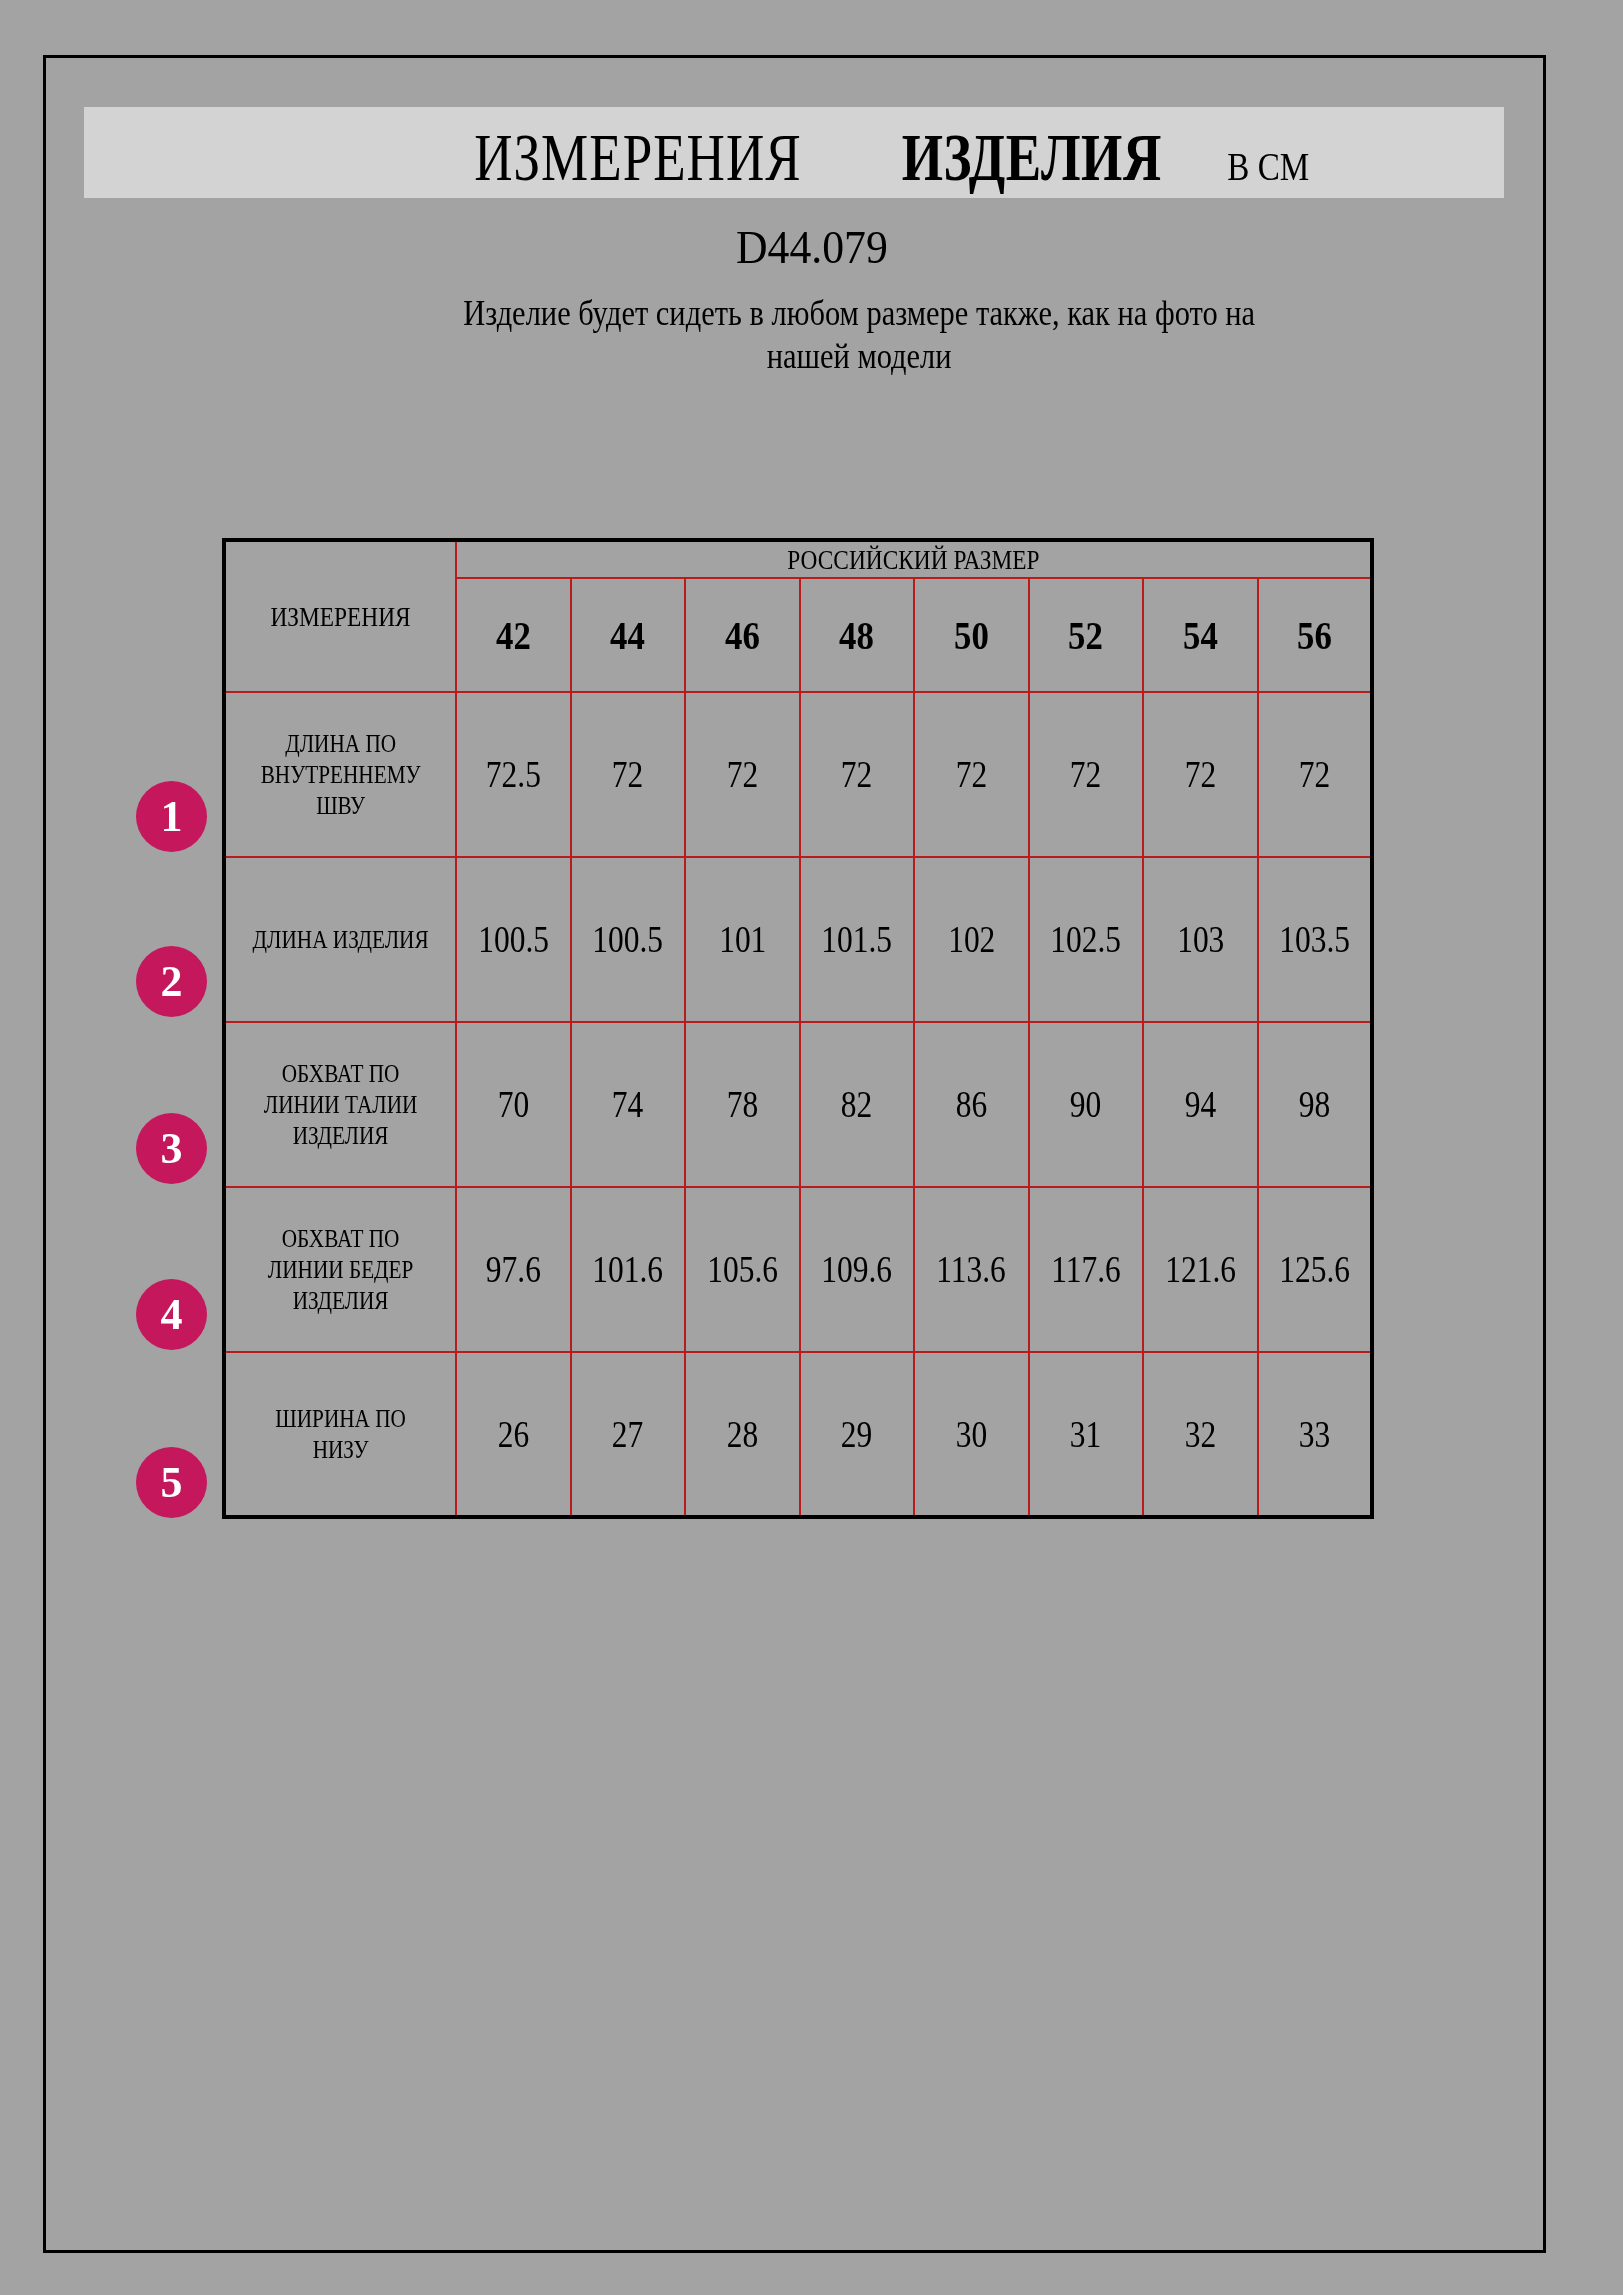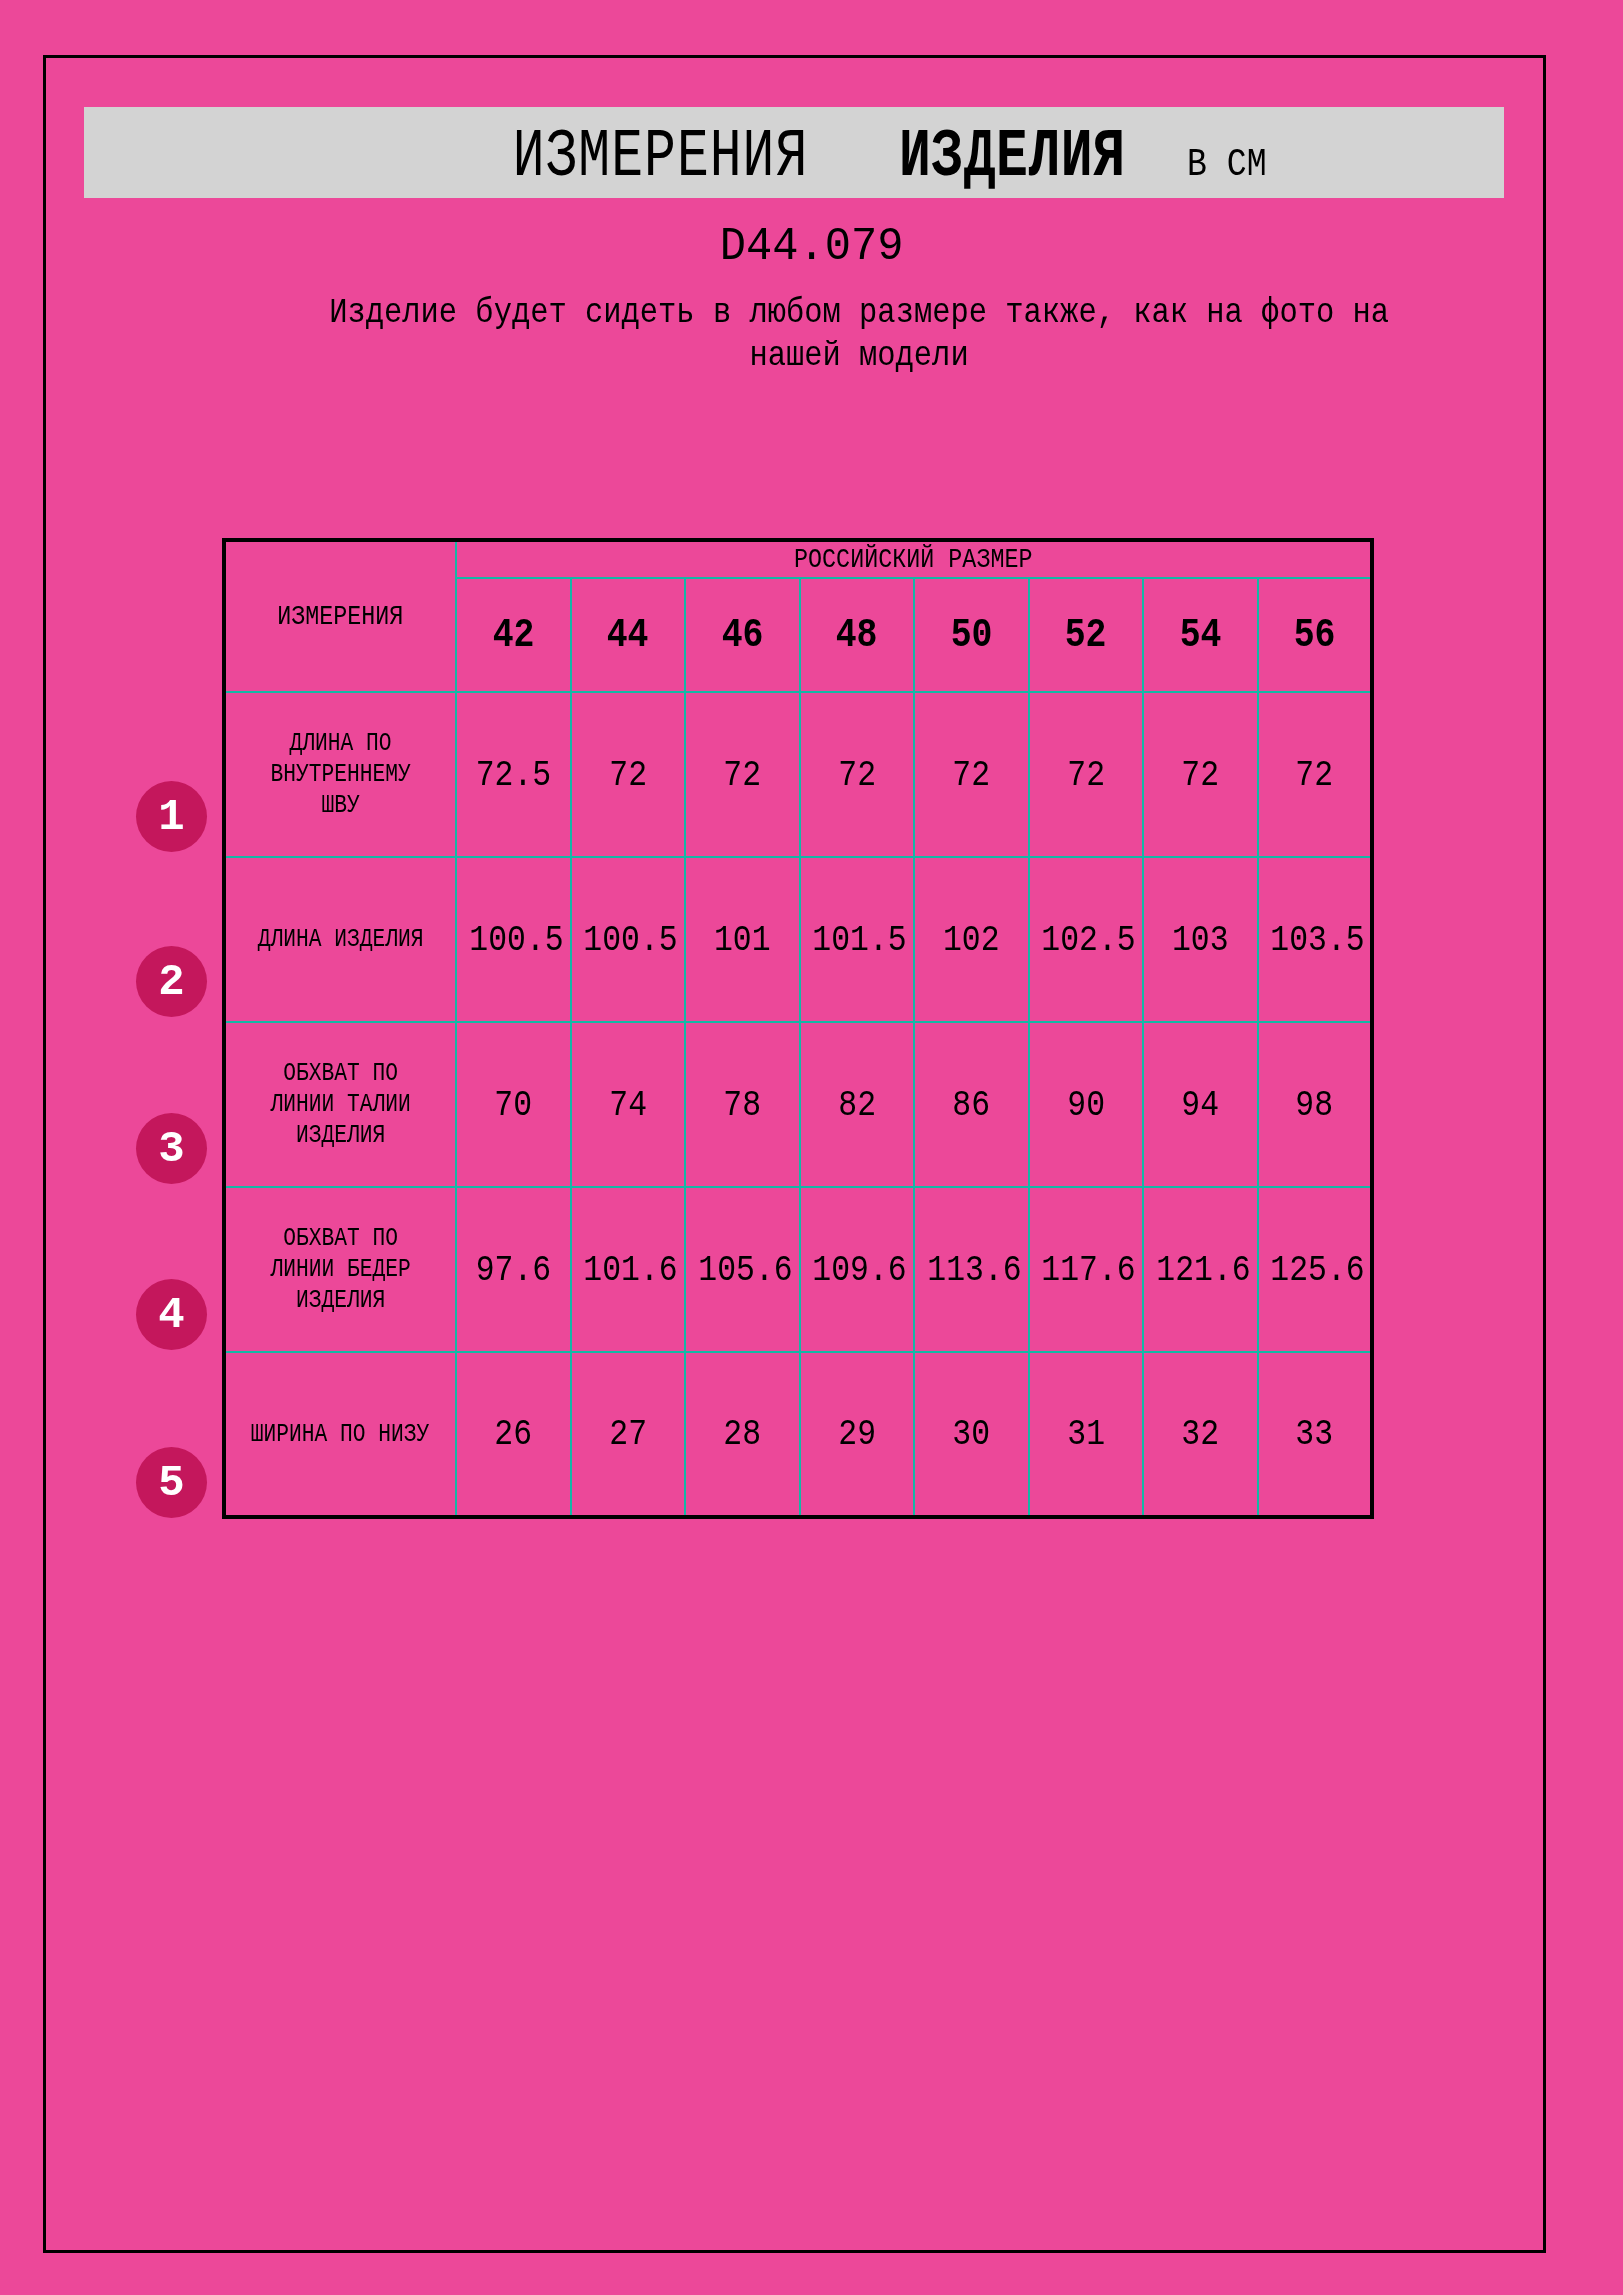--- a/index.html
+++ b/index.html
@@ -4,8 +4,8 @@
 <style>
   html,body{margin:0;padding:0;background:#fff;}
   .page{
-    position:relative;width:1623px;height:2295px;background:#ec4899;
-    font-family:Liberation Mono, monospace;color:#000;overflow:hidden;
+    position:relative;width:1623px;height:2295px;background:#a3a3a3;
+    font-family:Liberation Serif, serif;color:#000;overflow:hidden;
   }
   .frame{
     position:absolute;left:43px;top:55px;width:1503px;height:2198px;

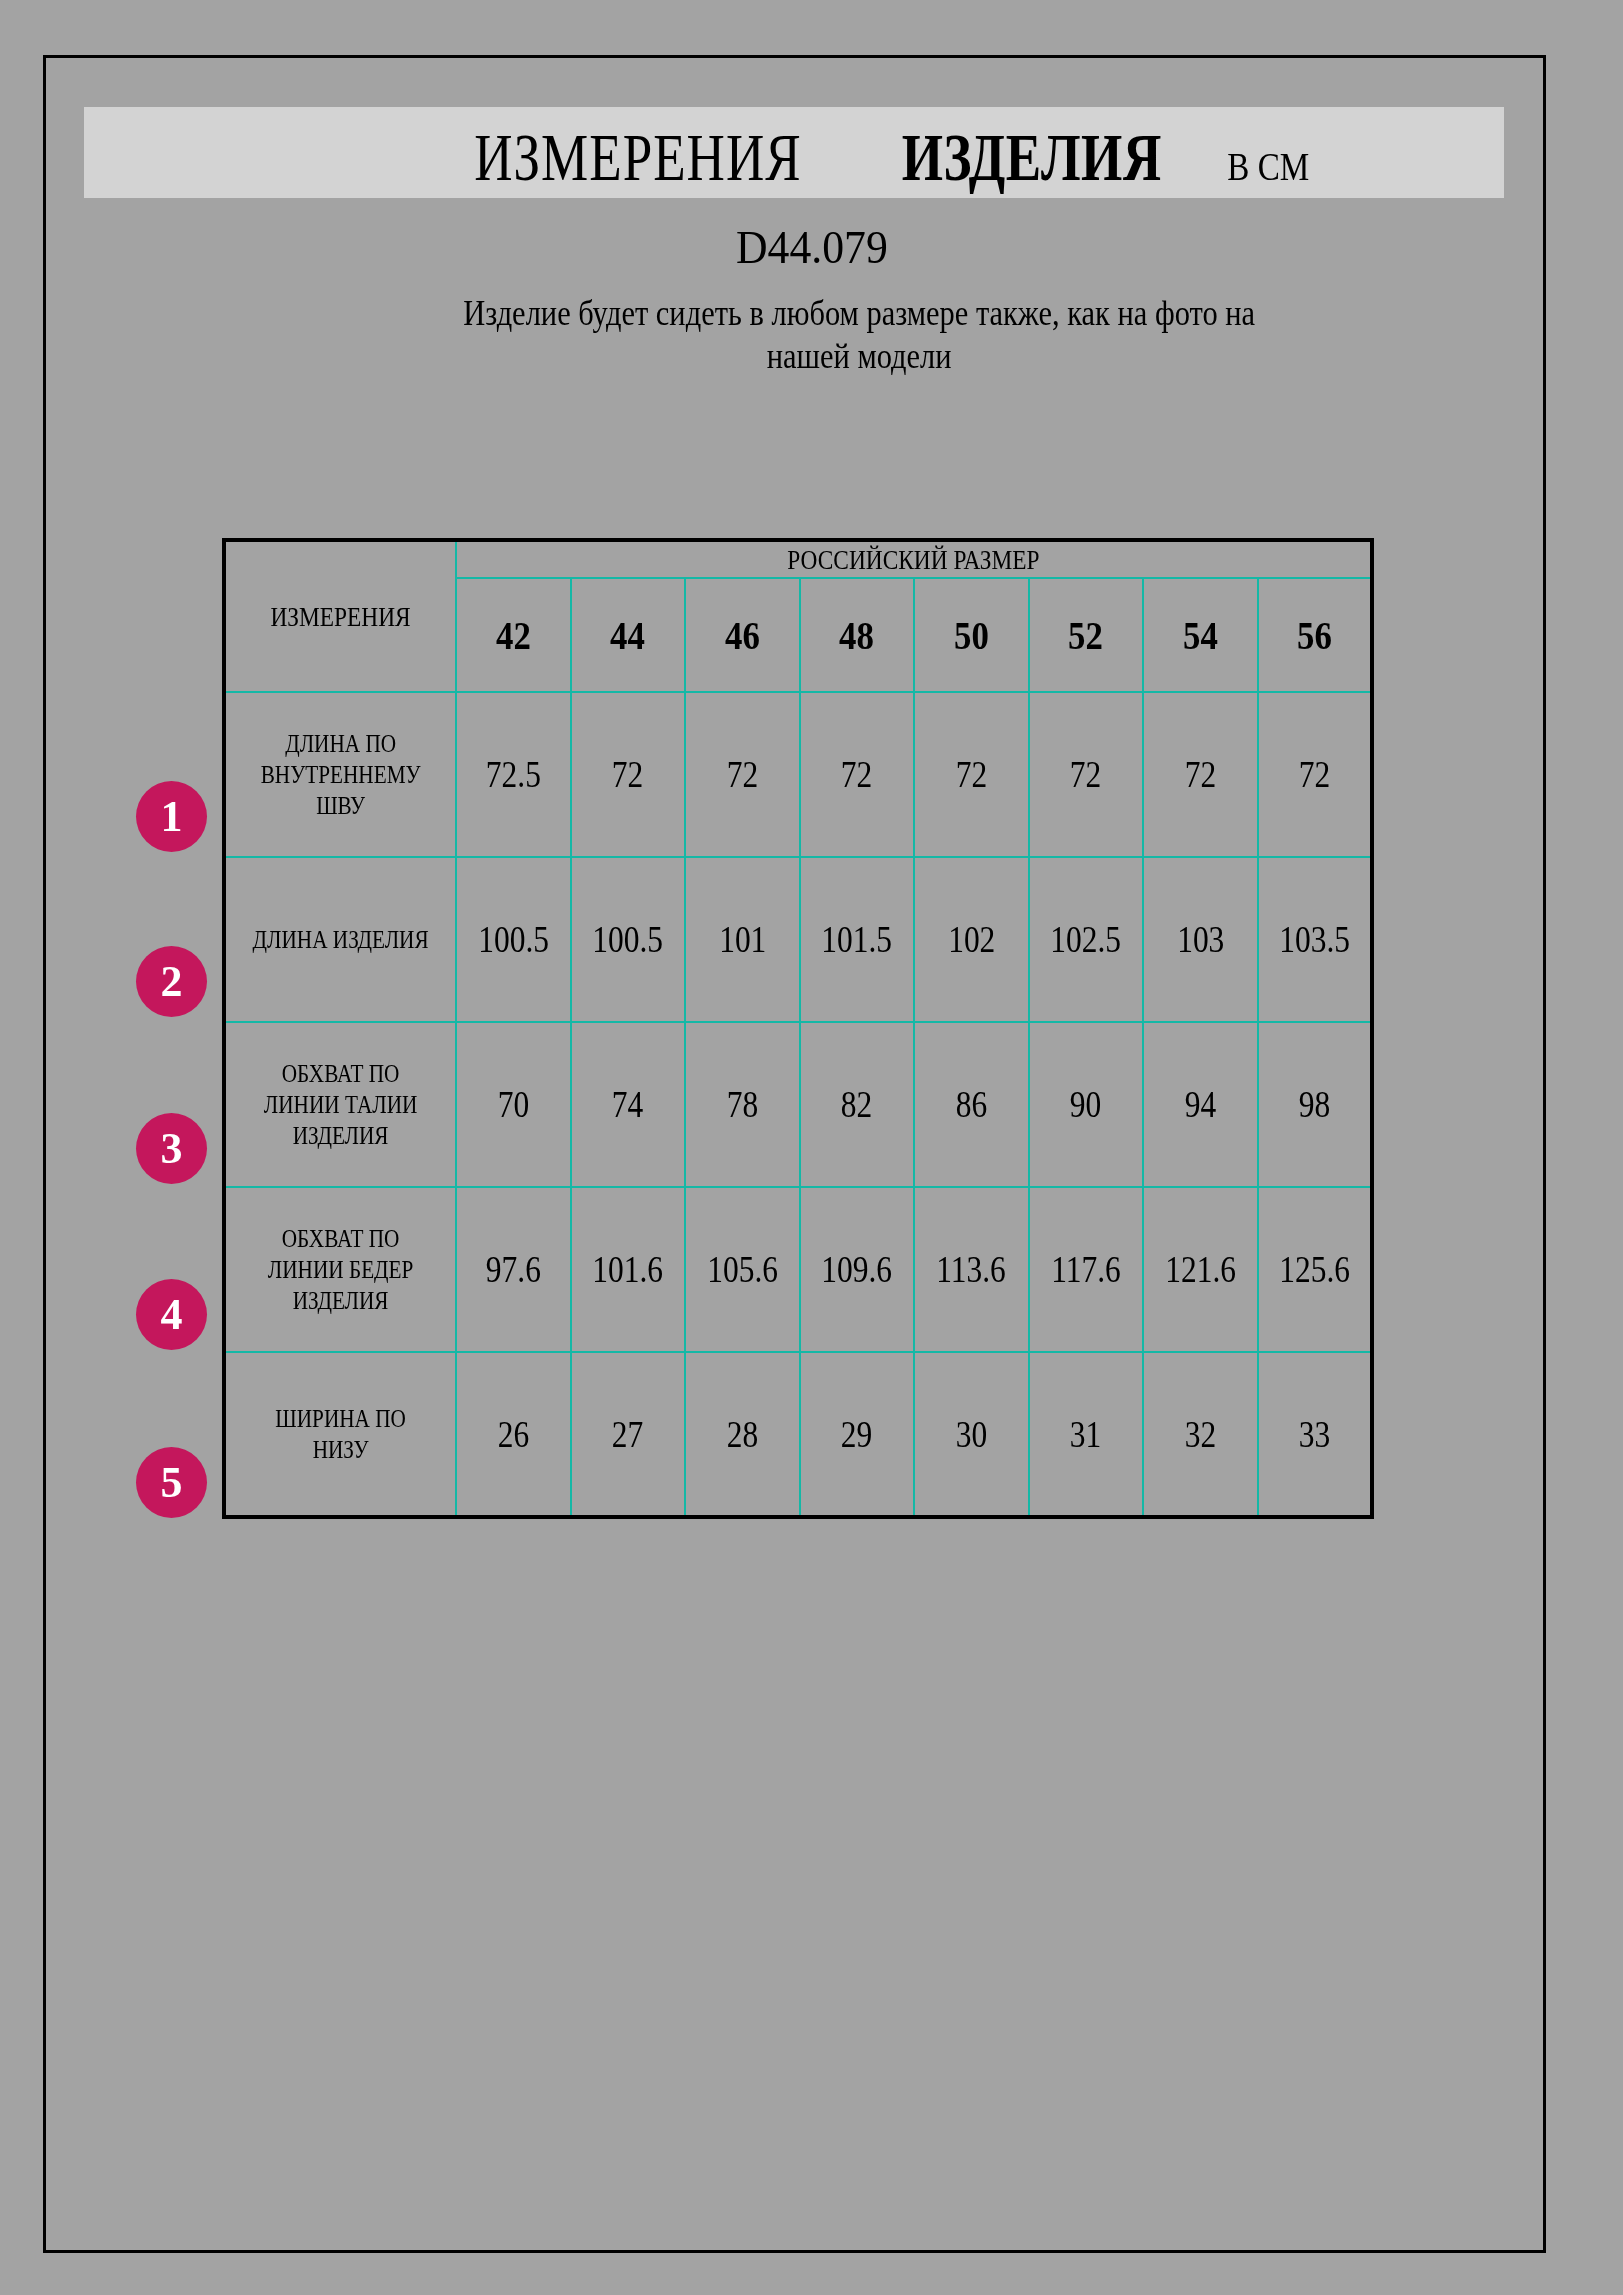--- a/index.html
+++ b/index.html
@@ -31,7 +31,7 @@
     border:4.6px solid #000;
   }
   table.sizes td{
-    border:2px solid #14b8a6;text-align:center;vertical-align:middle;
+    border:2px solid #b91c1c;text-align:center;vertical-align:middle;
     padding:0 3.9px;box-sizing:border-box;
   }
   td.corner{border-right-width:2.6px;}

